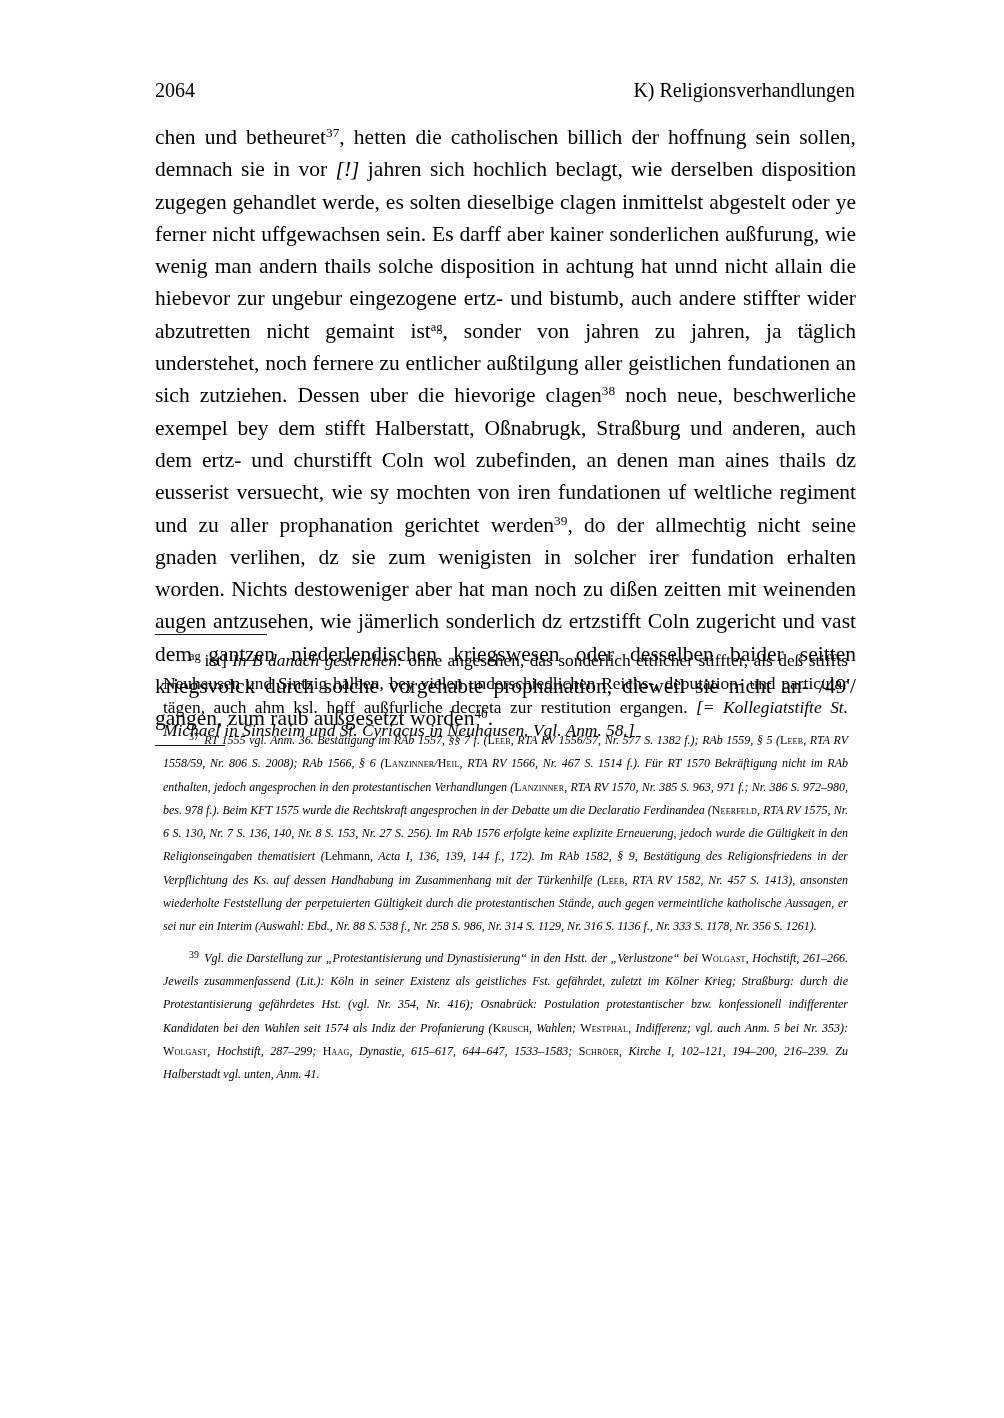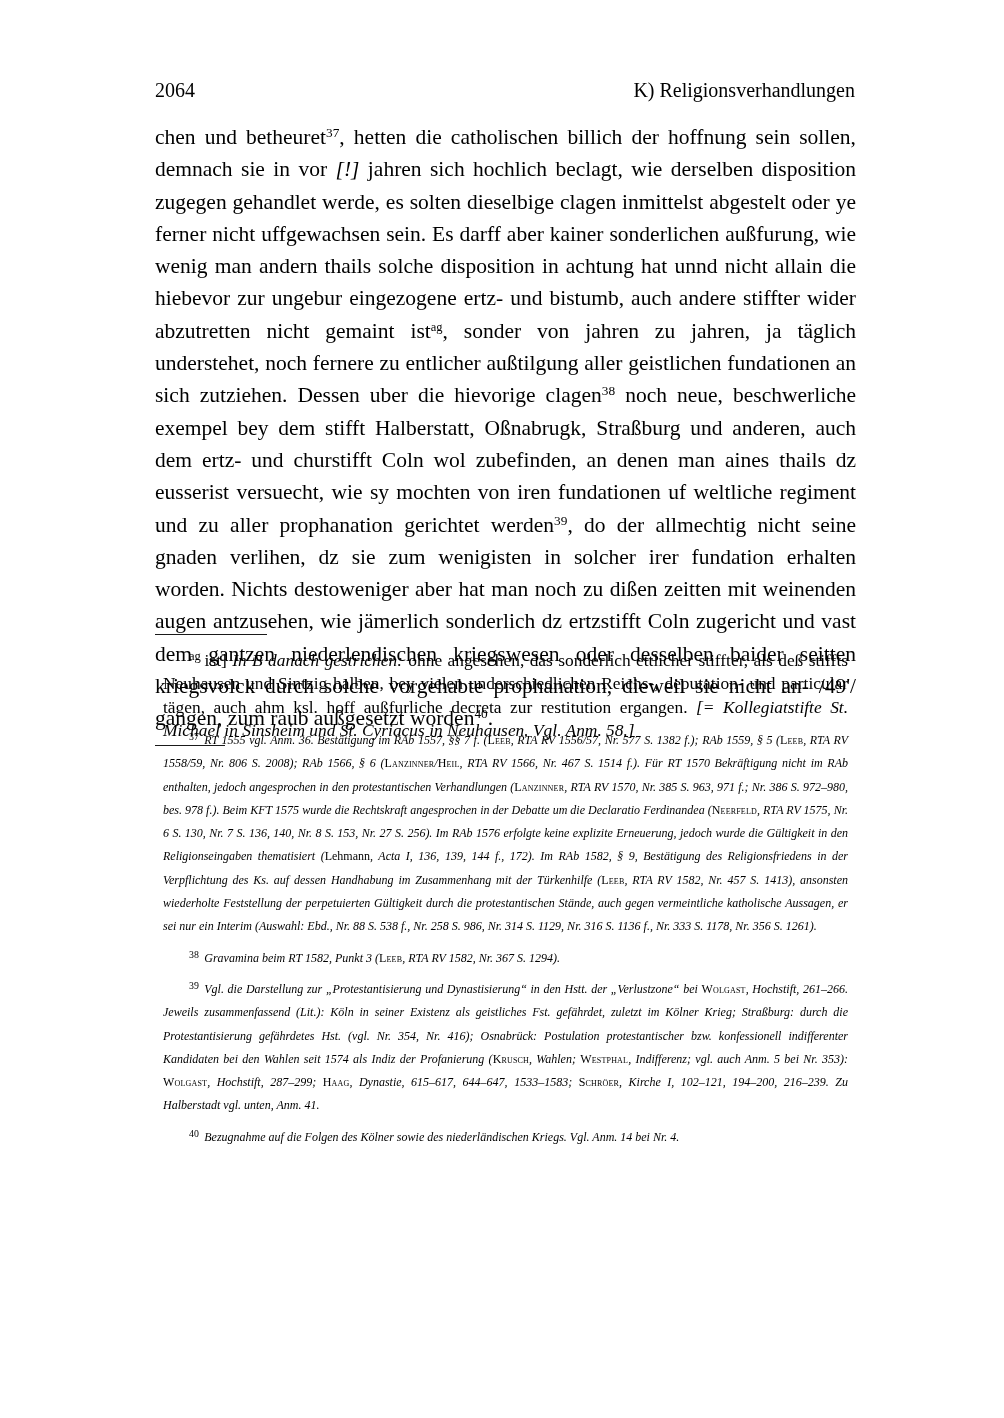--- a/index.html
+++ b/index.html
@@ -160,9 +160,6 @@
       <span class="fn-num">37</span><span><span class="it">RT 1555 vgl. Anm. 36. Bestätigung im RAb 1557, §§ 7 f. (</span><span class="sc">Leeb</span><span class="it">, RTA RV 1556/57, Nr. 577 S. 1382 f.); RAb 1559, § 5 (</span><span class="sc">Leeb</span><span class="it">, RTA RV 1558/59, Nr. 806 S. 2008); RAb 1566, § 6 (</span><span class="sc">Lanzinner</span><span class="it">/</span><span class="sc">Heil</span><span class="it">, RTA RV 1566, Nr. 467 S. 1514 f.). Für RT 1570 Bekräftigung nicht im RAb enthalten, jedoch angesprochen in den protestantischen Verhandlungen (</span><span class="sc">Lanzinner</span><span class="it">, RTA RV 1570, Nr. 385 S. 963, 971 f.; Nr. 386 S. 972–980, bes. 978 f.). Beim KFT 1575 wurde die Rechtskraft angesprochen in der Debatte um die Declaratio Ferdinandea (</span><span class="sc">Neerfeld</span><span class="it">, RTA RV 1575, Nr. 6 S. 130, Nr. 7 S. 136, 140, Nr. 8 S. 153, Nr. 27 S. 256). Im RAb 1576 erfolgte keine explizite Erneuerung, jedoch wurde die Gültigkeit in den Religionseingaben thematisiert (</span><span class="roman">Lehmann</span><span class="it">, Acta I, 136, 139, 144 f., 172). Im RAb 1582, § 9, Bestätigung des Religionsfriedens in der Verpflichtung des Ks. auf dessen Handhabung im Zusammenhang mit der Türkenhilfe (</span><span class="sc">Leeb</span><span class="it">, RTA RV 1582, Nr. 457 S. 1413), ansonsten wiederholte Feststellung der perpetuierten Gültigkeit durch die protestantischen Stände, auch gegen vermeintliche katholische Aussagen, er sei nur ein Interim (Auswahl: Ebd., Nr. 88 S. 538 f., Nr. 258 S. 986, Nr. 314 S. 1129, Nr. 316 S. 1136 f., Nr. 333 S. 1178, Nr. 356 S. 1261).</span></span>
     </p>
     <p>
-      <span class="fn-num">38</span><span><span class="it">Gravamina beim RT 1582, Punkt 3 (</span><span class="sc">Leeb</span><span class="it">, RTA RV 1582, Nr. 367 S. 1294).</span></span>
-    </p>
-    <p>
       <span class="fn-num">39</span><span><span class="it">Vgl. die Darstellung zur „Protestantisierung und Dynastisierung“ in den Hstt. der „Verlustzone“ bei </span><span class="sc">Wolgast</span><span class="it">, Hochstift, 261–266. Jeweils zusammenfassend (Lit.): Köln in seiner Existenz als geistliches Fst. gefährdet, zuletzt im Kölner Krieg; Straßburg: durch die Protestantisierung gefährdetes Hst. (vgl. Nr. 354, Nr. 416); Osnabrück: Postulation protestantischer bzw. konfessionell indifferenter Kandidaten bei den Wahlen seit 1574 als Indiz der Profanierung (</span><span class="sc">Krusch</span><span class="it">, Wahlen; </span><span class="sc">Westphal</span><span class="it">, Indifferenz; vgl. auch Anm. 5 bei Nr. 353): </span><span class="sc">Wolgast</span><span class="it">, Hochstift, 287–299; </span><span class="sc">Haag</span><span class="it">, Dynastie, 615–617, 644–647, 1533–1583; </span><span class="sc">Schröer</span><span class="it">, Kirche I, 102–121, 194–200, 216–239. Zu Halberstadt vgl. unten, Anm. 41.</span></span>
     </p>
     <p>

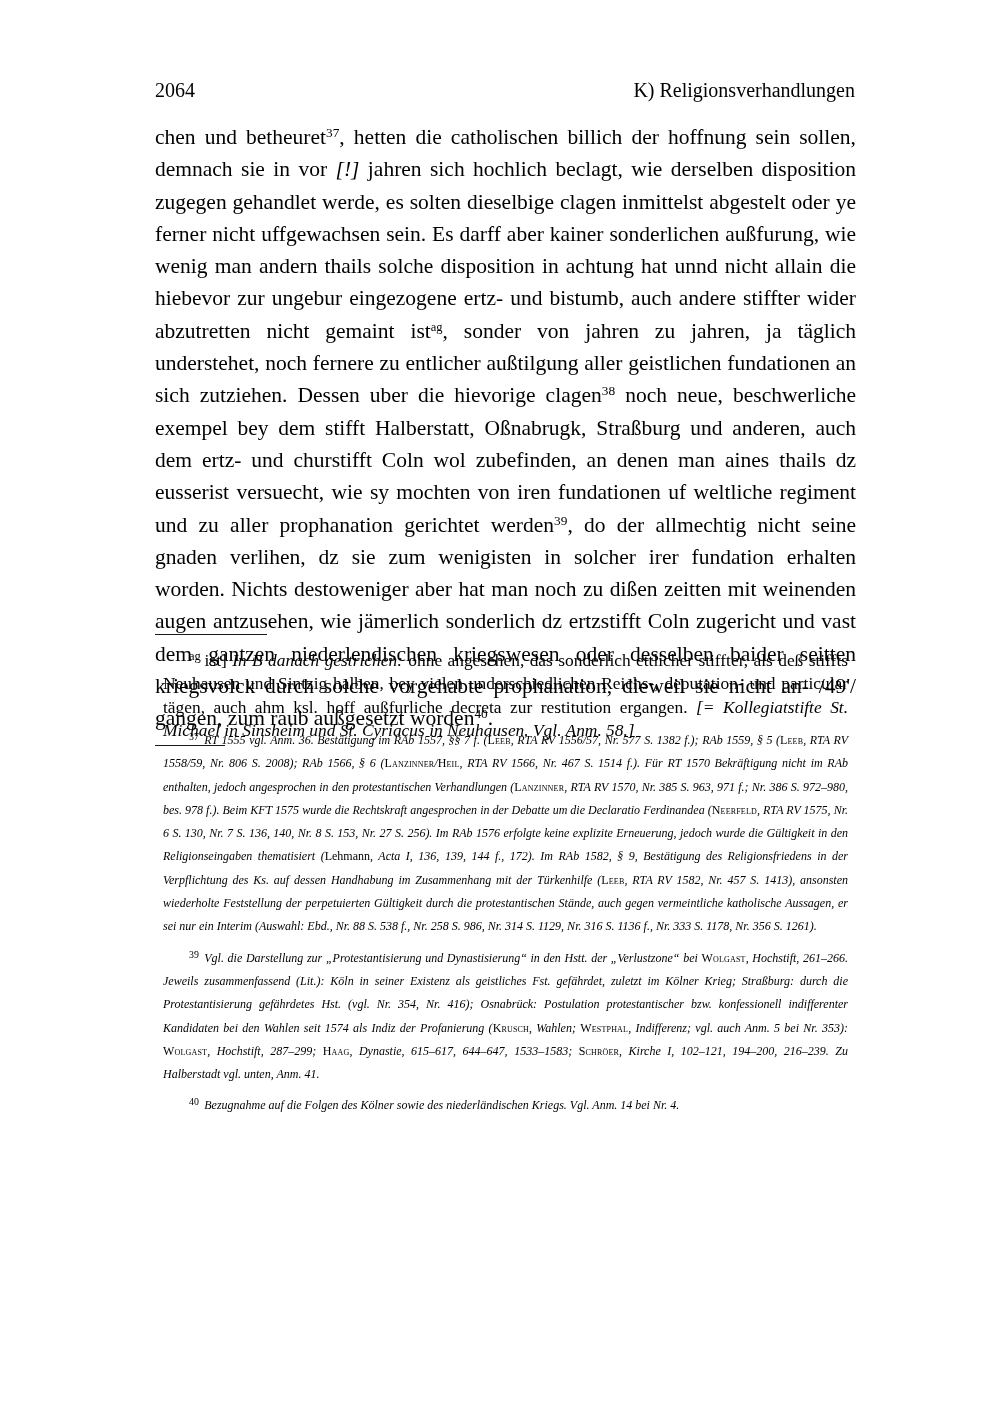--- a/index.html
+++ b/index.html
@@ -162,9 +162,6 @@
     <p>
       <span class="fn-num">39</span><span><span class="it">Vgl. die Darstellung zur „Protestantisierung und Dynastisierung“ in den Hstt. der „Verlustzone“ bei </span><span class="sc">Wolgast</span><span class="it">, Hochstift, 261–266. Jeweils zusammenfassend (Lit.): Köln in seiner Existenz als geistliches Fst. gefährdet, zuletzt im Kölner Krieg; Straßburg: durch die Protestantisierung gefährdetes Hst. (vgl. Nr. 354, Nr. 416); Osnabrück: Postulation protestantischer bzw. konfessionell indifferenter Kandidaten bei den Wahlen seit 1574 als Indiz der Profanierung (</span><span class="sc">Krusch</span><span class="it">, Wahlen; </span><span class="sc">Westphal</span><span class="it">, Indifferenz; vgl. auch Anm. 5 bei Nr. 353): </span><span class="sc">Wolgast</span><span class="it">, Hochstift, 287–299; </span><span class="sc">Haag</span><span class="it">, Dynastie, 615–617, 644–647, 1533–1583; </span><span class="sc">Schröer</span><span class="it">, Kirche I, 102–121, 194–200, 216–239. Zu Halberstadt vgl. unten, Anm. 41.</span></span>
     </p>
-    <p>
-      <span class="fn-num">40</span><span><span class="it">Bezugnahme auf die Folgen des Kölner sowie des niederländischen Kriegs. Vgl. Anm. 14 bei Nr. 4.</span></span>
-    </p>
   </div>
 
 </div>

